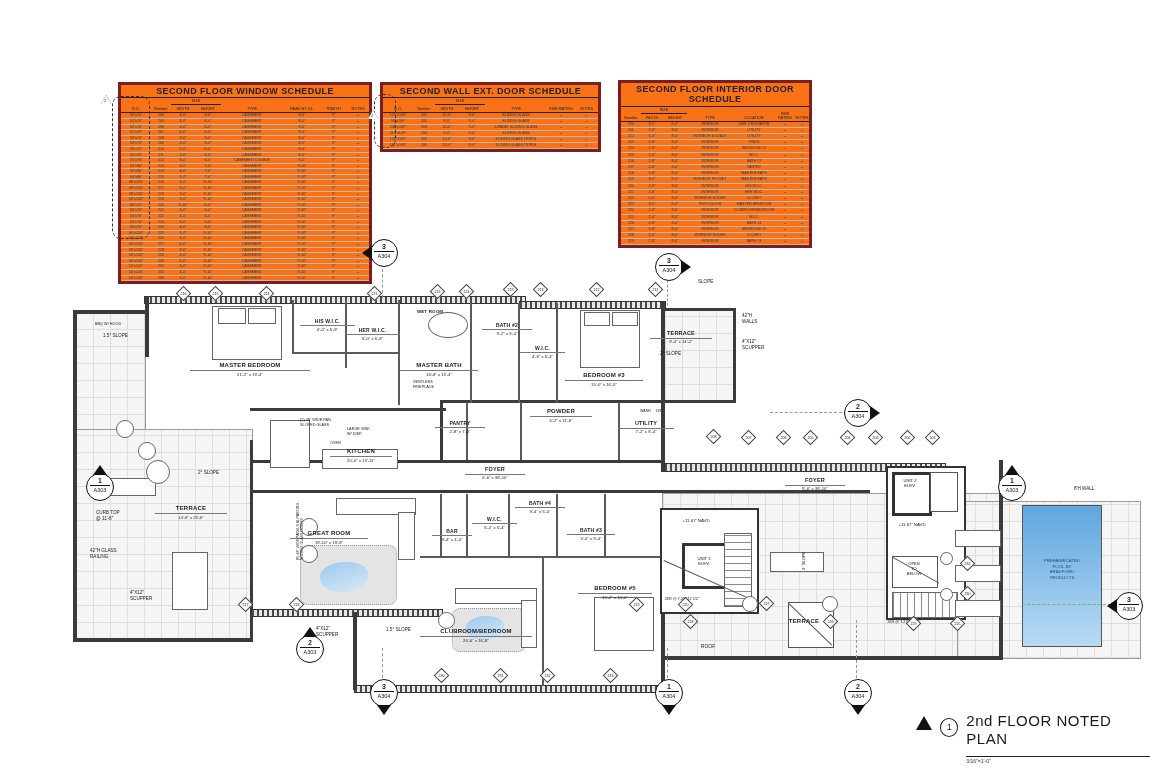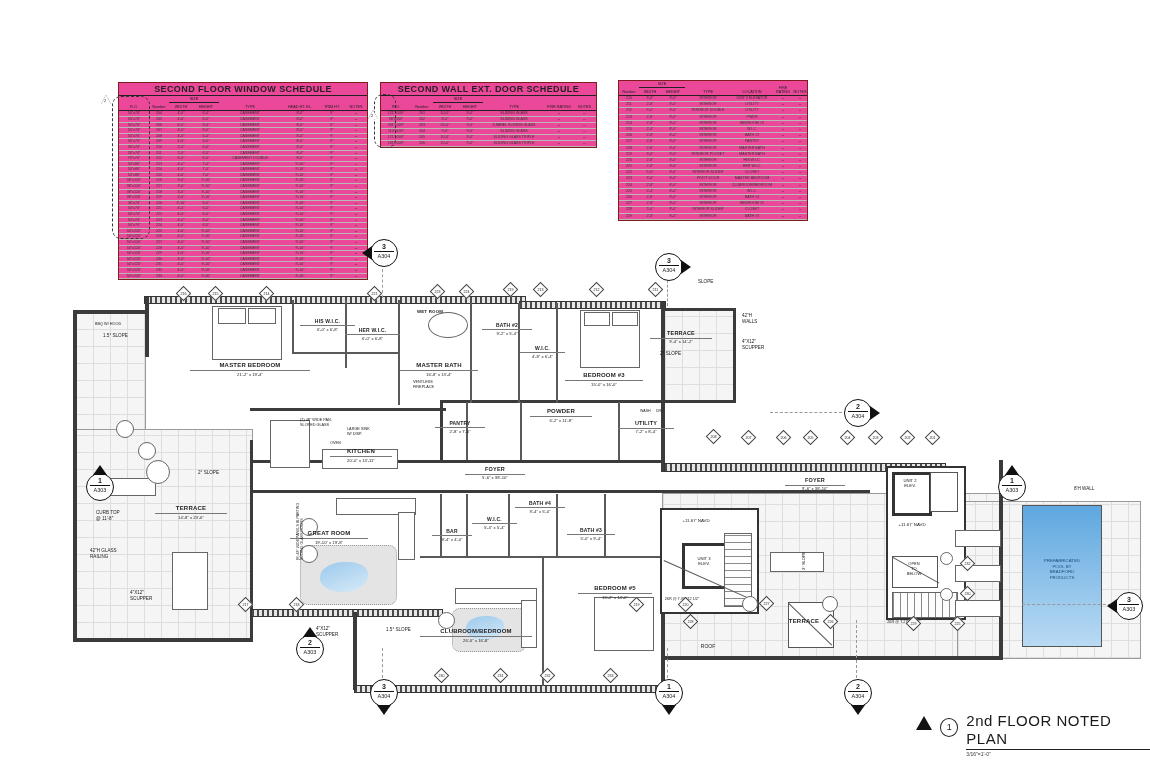--- a/index.html
+++ b/index.html
@@ -7,7 +7,7 @@
        font-family:"Liberation Sans",sans-serif;color:#222}
 
   
-  .sched{position:absolute;background:#ec4899;border:1px solid #7f1d1d}
+  .sched{position:absolute;background:#f97316;border:3px solid #7f1d1d}
   .sched .ttl{font-weight:bold;text-align:center;border-bottom:1px solid #222;
               font-size:9px;letter-spacing:.4px;padding:1px 2px;line-height:1.15}
   .thead{position:relative;border-bottom:.5px solid #222;display:grid;align-items:end;

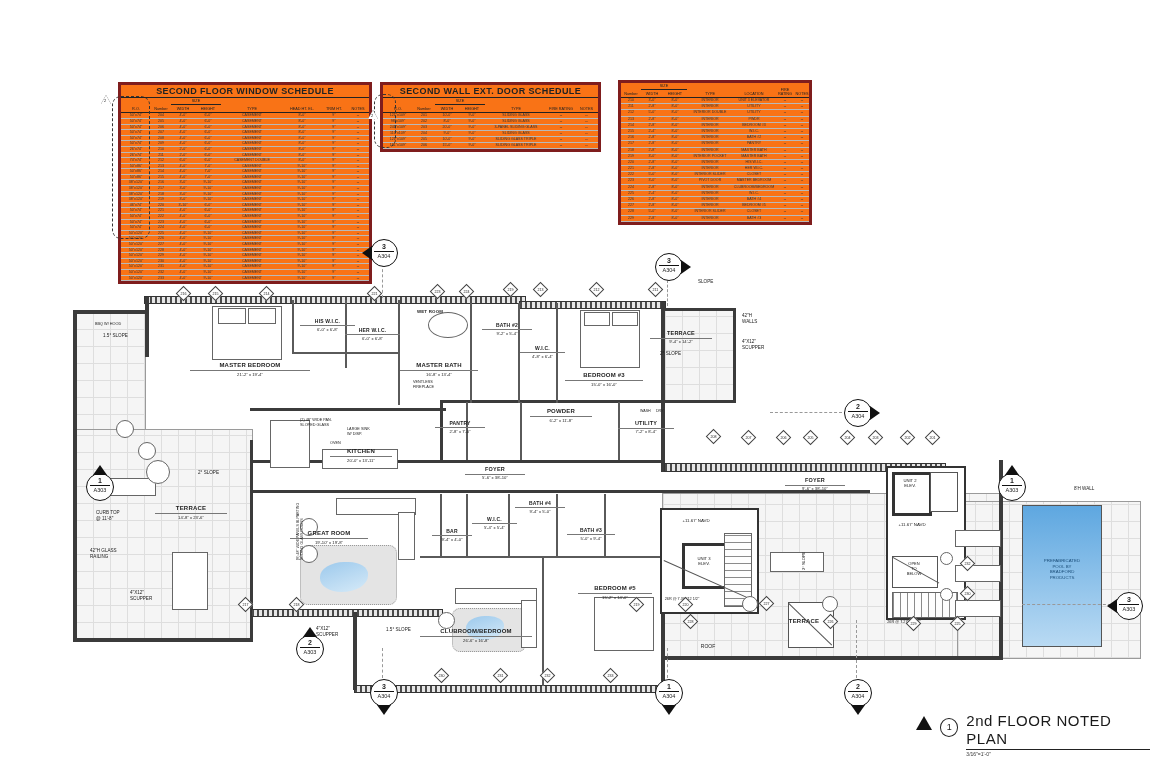--- a/index.html
+++ b/index.html
@@ -480,6 +480,8 @@
   </div>
 
 <div class="sched t-int">
+  <div class="ttl" style="white-space:pre-line">SECOND FLOOR INTERIOR DOOR
+SCHEDULE</div>
   <div class="thead">
     <span class="size-lab" style="left:20px;width:46px">SIZE</span>
     <span>Number</span>

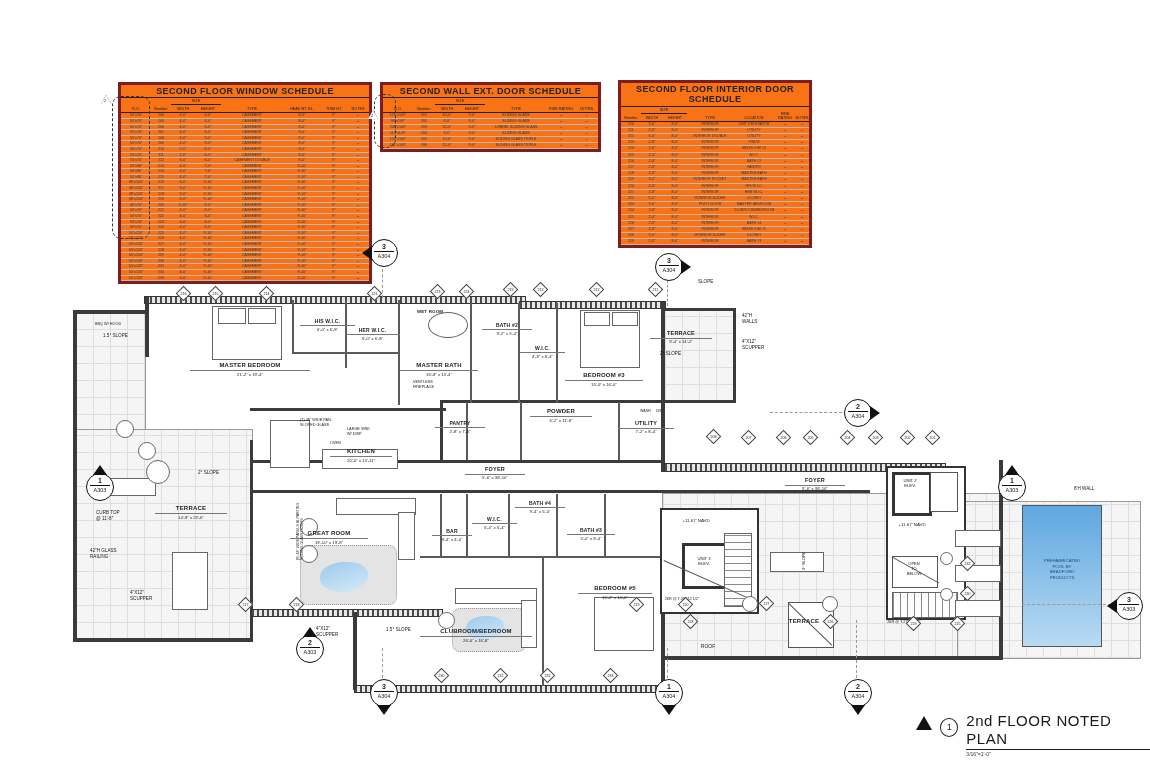--- a/index.html
+++ b/index.html
@@ -77,7 +77,7 @@
          border-bottom:14px solid #111;margin-top:4px}
   .detail-circ{width:17px;height:17px;border:1px solid #222;border-radius:50%;text-align:center;
                font-size:9px;line-height:17px;margin-top:6px}
-  .tb-text{border-bottom:1.5px solid #222;padding-bottom:1px}
+  .tb-text{border-bottom:1.5px solid #222;padding-bottom:8px}
   .tb-text .t{font-size:15px;letter-spacing:.5px;color:#1a1a1a}
   .tb-scale{font-size:5px;color:#333;margin-top:1px}
 </style>

